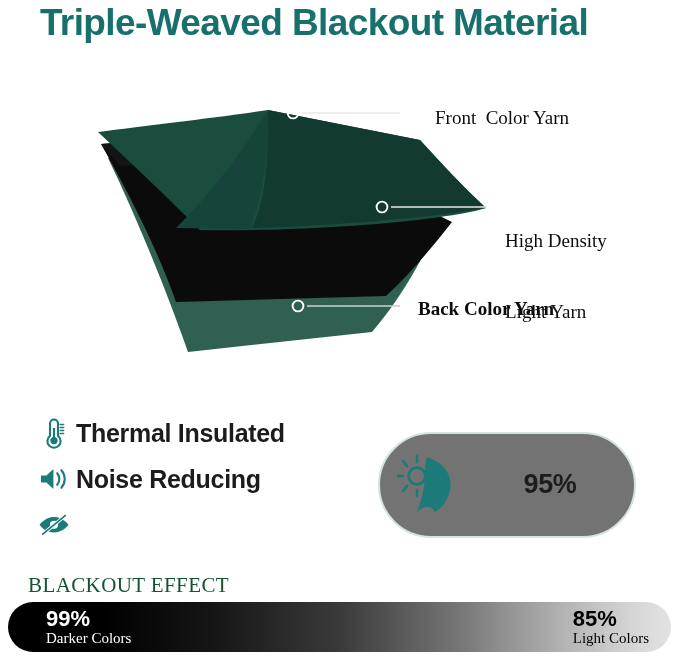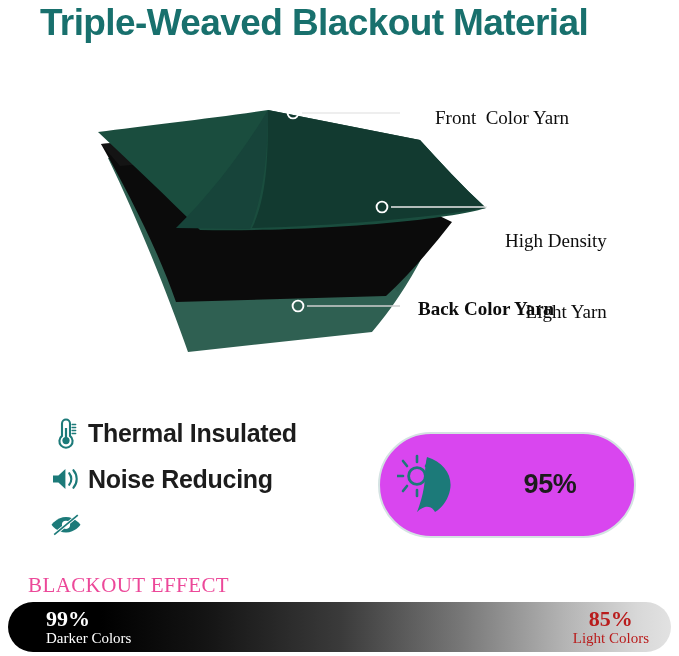--- a/index.html
+++ b/index.html
@@ -50,7 +50,7 @@
     line-height: 1.25;
   }
   .lbl-front { left: 418px; top: 106px; margin-left: 17px; }
-  .lbl-high  { left: 505px; top: 181px; text-align: right; }
+  .lbl-high  { left: 505px; top: 181px; }
   .lbl-back  { left: 418px; top: 297px; font-weight: bold; }
 
   

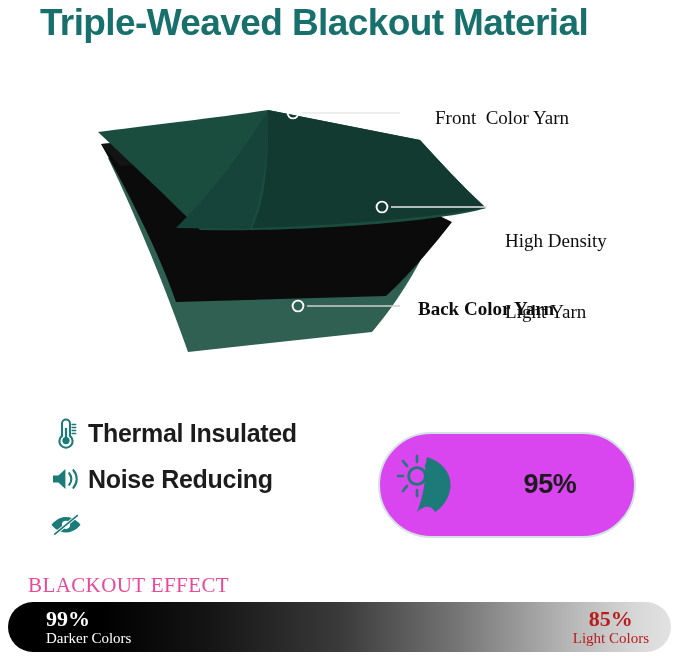--- a/index.html
+++ b/index.html
@@ -56,7 +56,7 @@
   
   .features {
     position: absolute;
-    left: 44px;
+    left: 32px;
     top: 410px;
     width: 330px;
   }

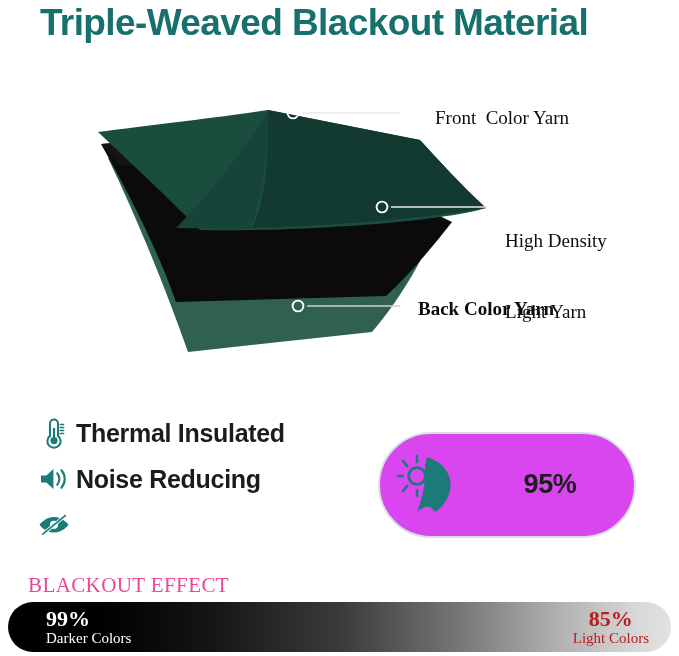--- a/index.html
+++ b/index.html
@@ -91,7 +91,7 @@
     height: 106px;
     border: 2px solid #d4e3e2;
     border-radius: 53px;
-    background: #d946ef;
+    background: #737373;
     display: flex;
     align-items: center;
     box-sizing: border-box;

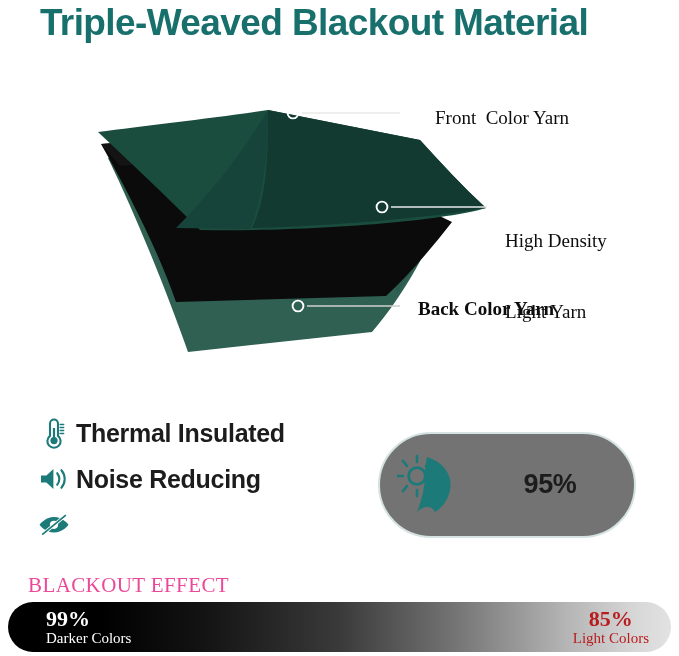--- a/index.html
+++ b/index.html
@@ -124,7 +124,7 @@
     top: 573px;
     font-family: "Liberation Serif", serif;
     font-size: 21px;
-    color: #ec4899;
+    color: #14532d;
     letter-spacing: 0.4px;
     white-space: nowrap;
   }

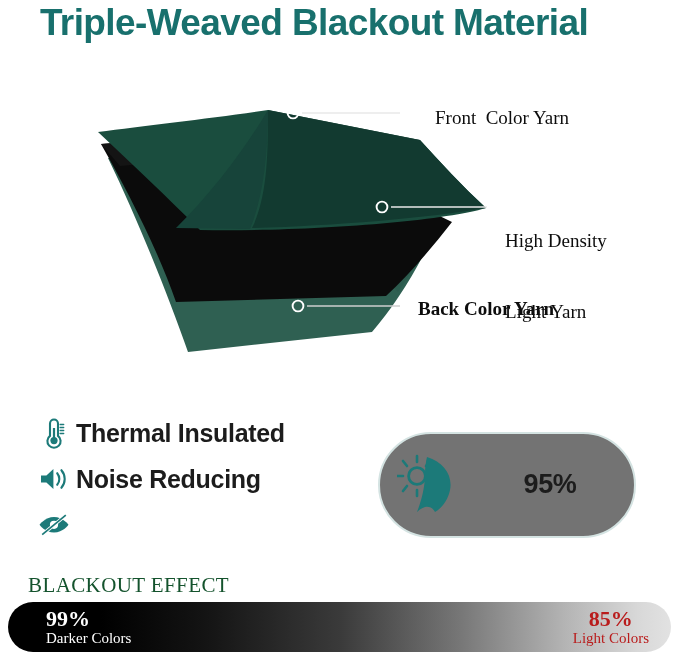--- a/index.html
+++ b/index.html
@@ -160,7 +160,7 @@
     text-align: center;
   }
   .bar-pct {
-    font-family: Liberation Serif, serif;
+    font-family: Liberation Sans, sans-serif;
     font-weight: bold;
     font-size: 22px;
     line-height: 1.05;

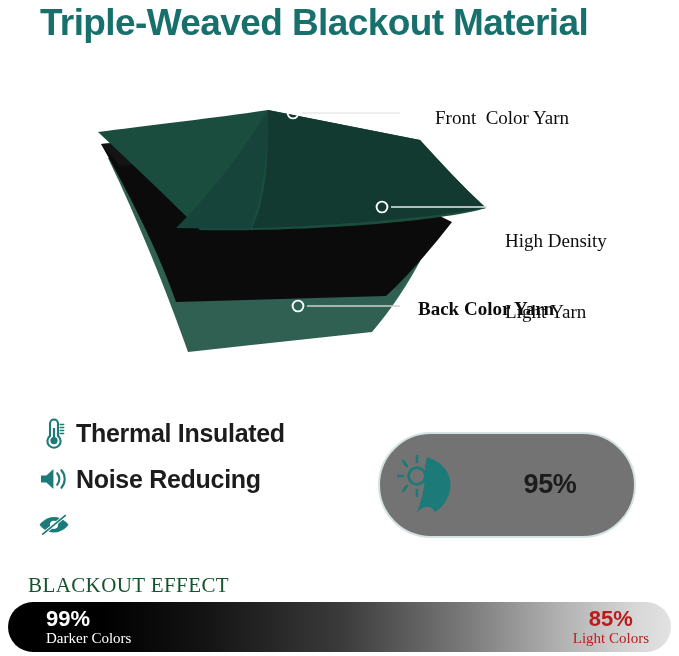--- a/index.html
+++ b/index.html
@@ -156,8 +156,8 @@
     position: absolute;
     right: 30px;
     top: 607px;
-    color: #b91c1c;
-    text-align: center;
+    color: #000000;
+    text-align: left;
   }
   .bar-pct {
     font-family: Liberation Sans, sans-serif;

